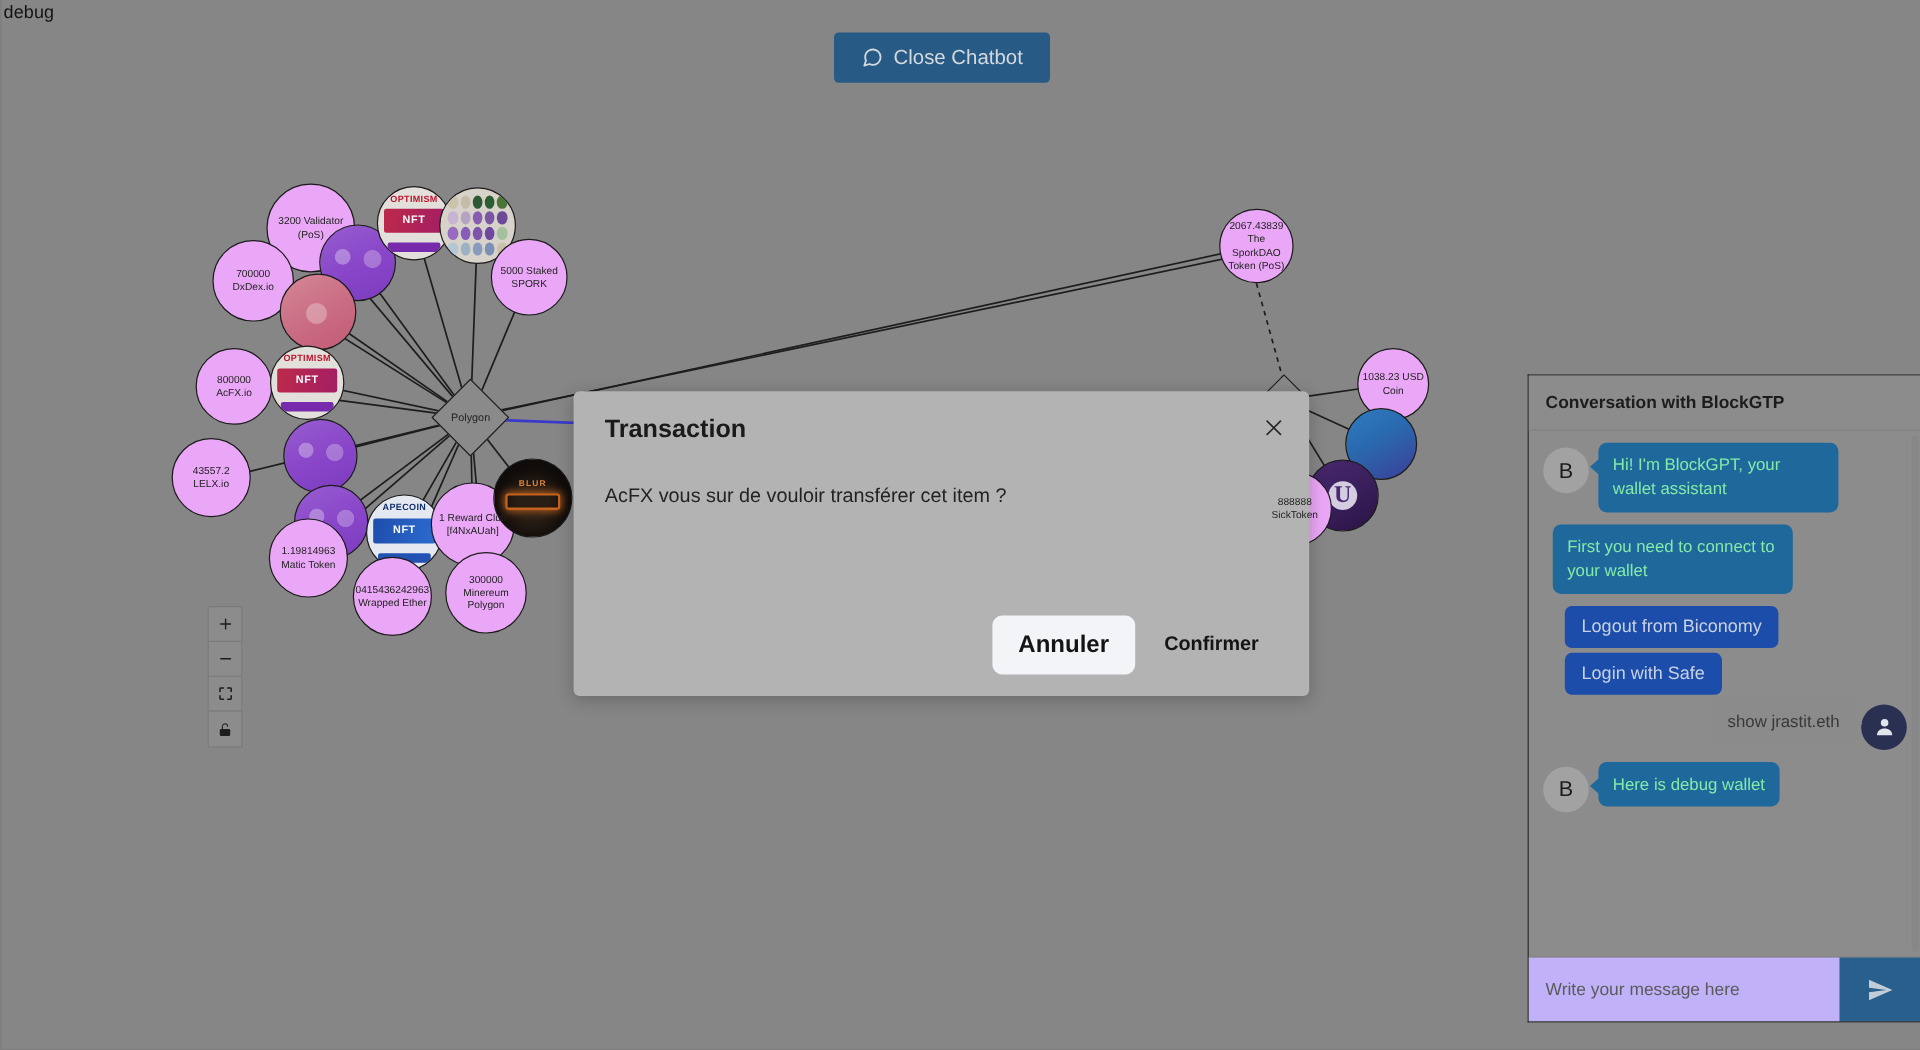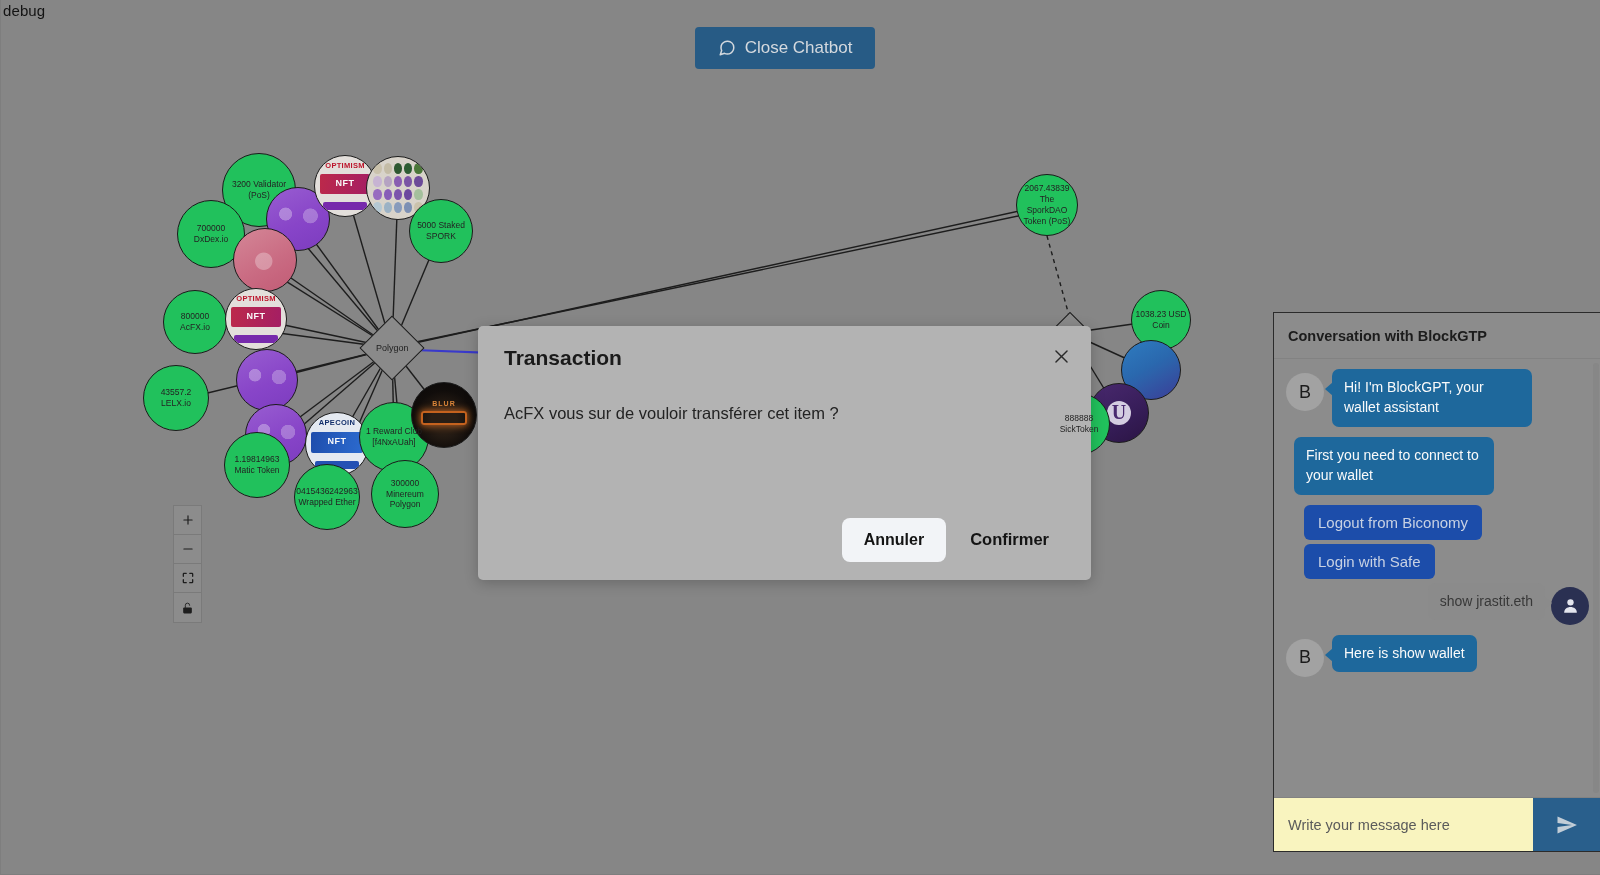--- a/index.html
+++ b/index.html
@@ -64,7 +64,7 @@
     color: #232323;
     overflow: hidden;
     padding: 2px;
-    background: #22c55e;
+    background: #f0abfc;
   }
   .node-diamond {
     position: absolute;

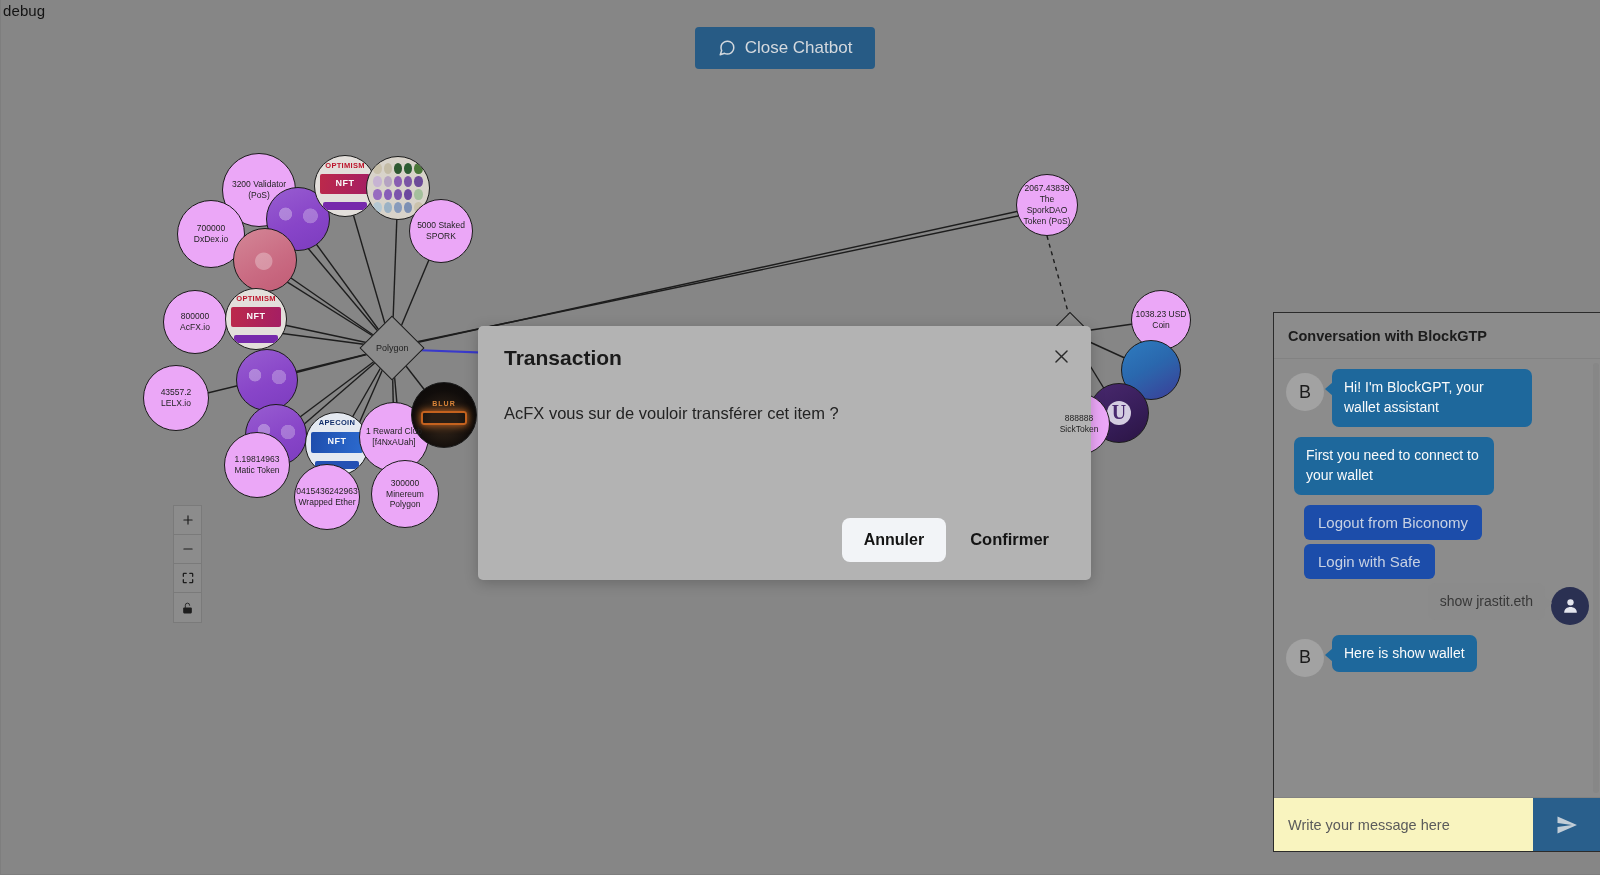--- a/index.html
+++ b/index.html
@@ -246,7 +246,7 @@
     border-radius: 7px;
     font-size: 14px;
     line-height: 1.42;
-    color: #ffffff;
+    color: #86efac;
     background: #1f6ba0;
     margin-left: 8px;
     position: relative;

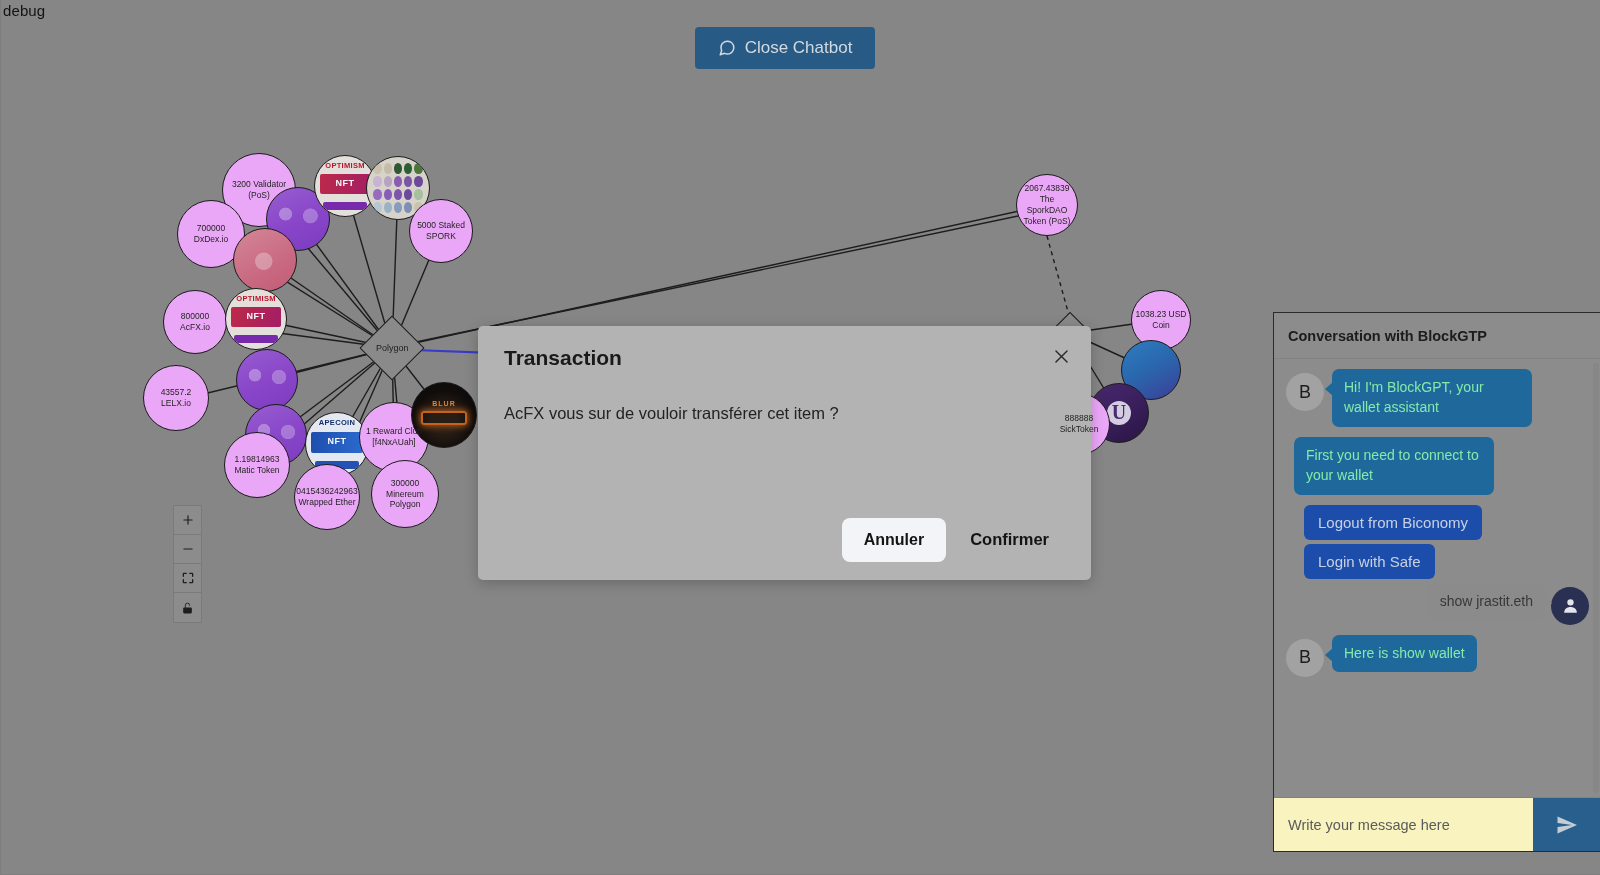--- a/index.html
+++ b/index.html
@@ -360,7 +360,7 @@
     border: none;
     border-radius: 8px;
     padding: 13px 22px;
-    font-size: 16px;
+    font-size: 20px;
     font-weight: bold;
     color: #141414;
     cursor: pointer;

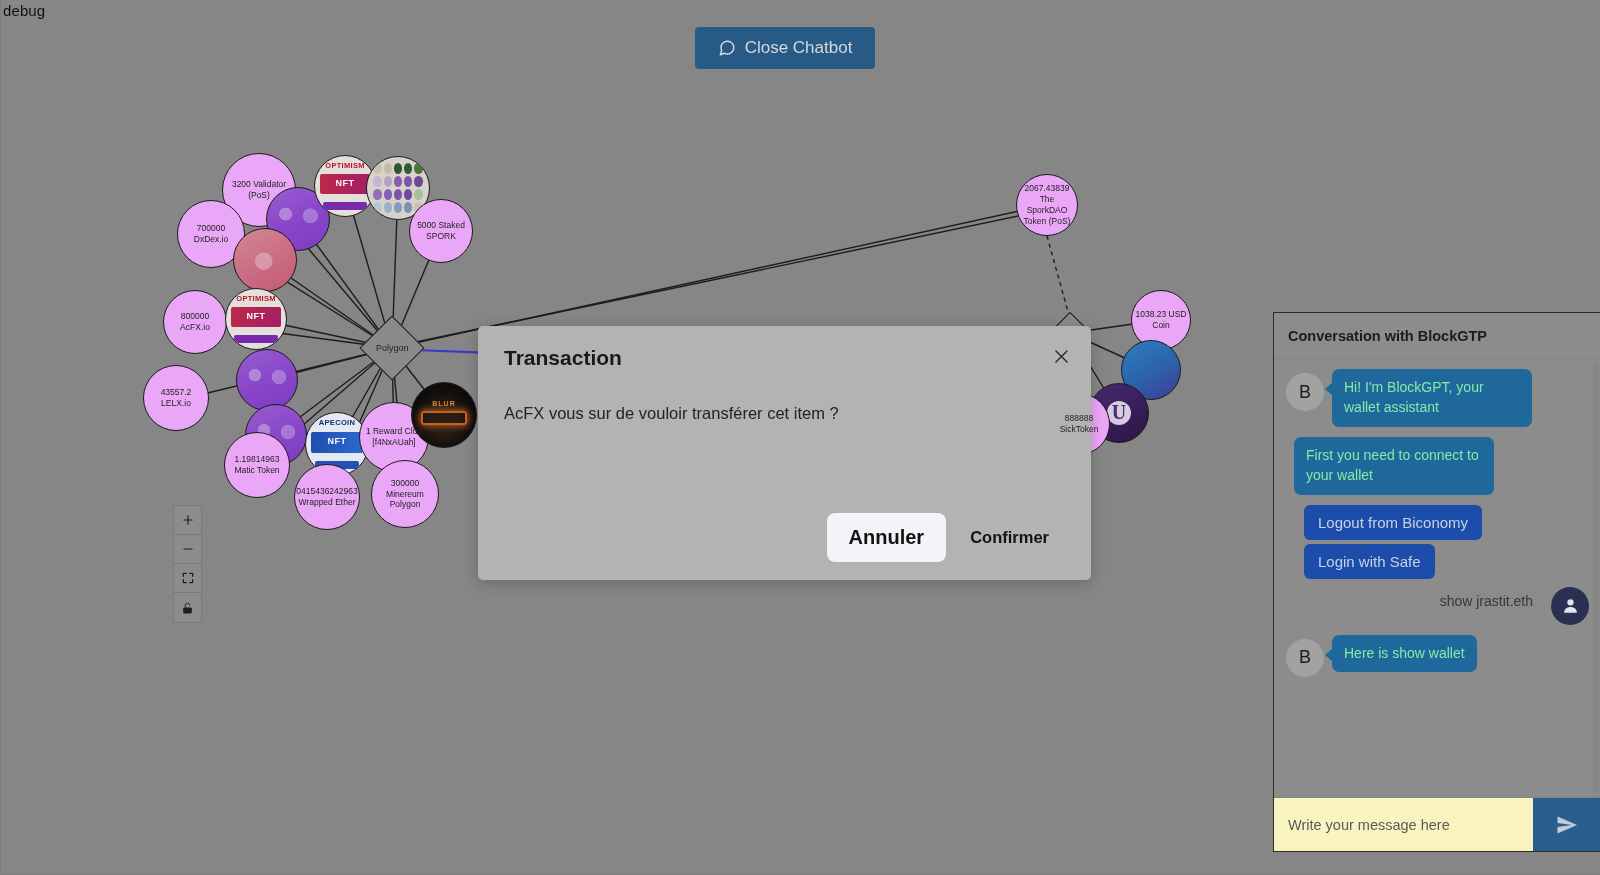--- a/index.html
+++ b/index.html
@@ -582,7 +582,7 @@
         </div>
         <div class="msg-row bot">
           <div class="avatar">B</div>
-          <div class="bubble tail">Here is show wallet</div>
+          <div class="bubble tail">Here is debug wallet</div>
         </div>
       </div>
     <div class="chat-footer">

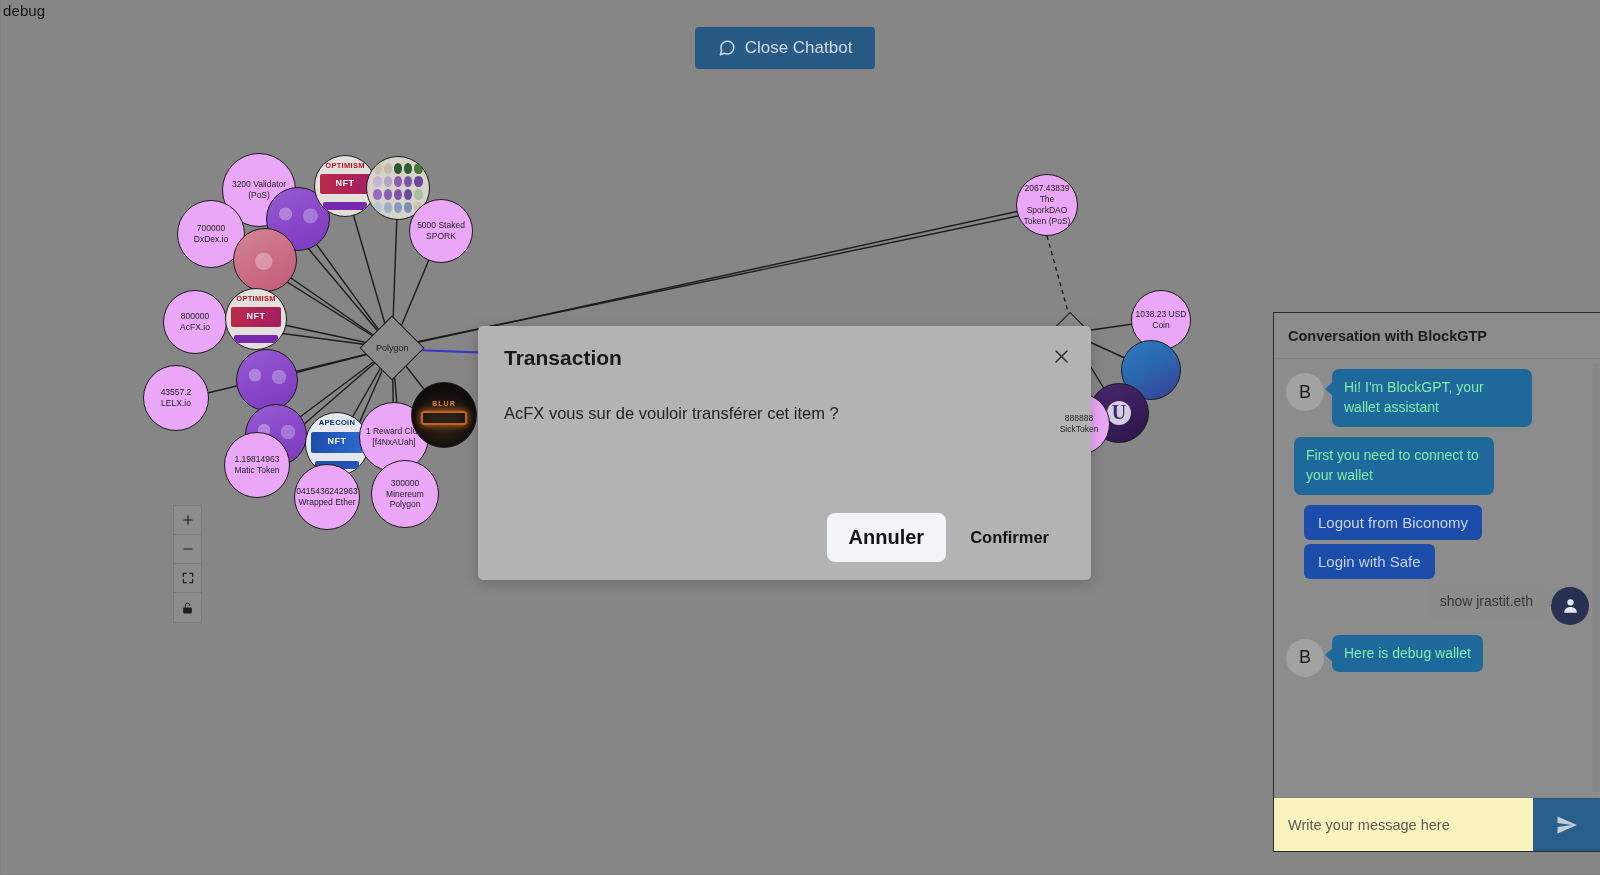--- a/index.html
+++ b/index.html
@@ -294,7 +294,7 @@
   }
   .chat-input {
     flex: 1 1 auto;
-    background: #fef9c3;
+    background: #c4b5fd;
     border: none;
     outline: none;
     padding: 0 14px;

